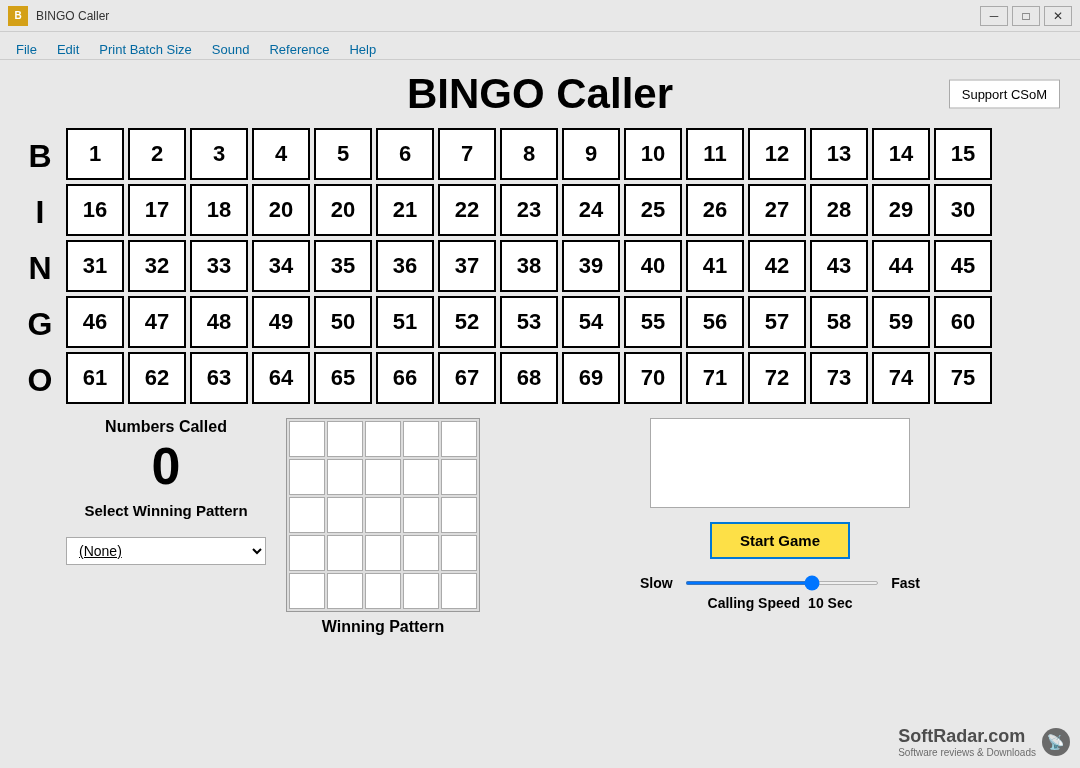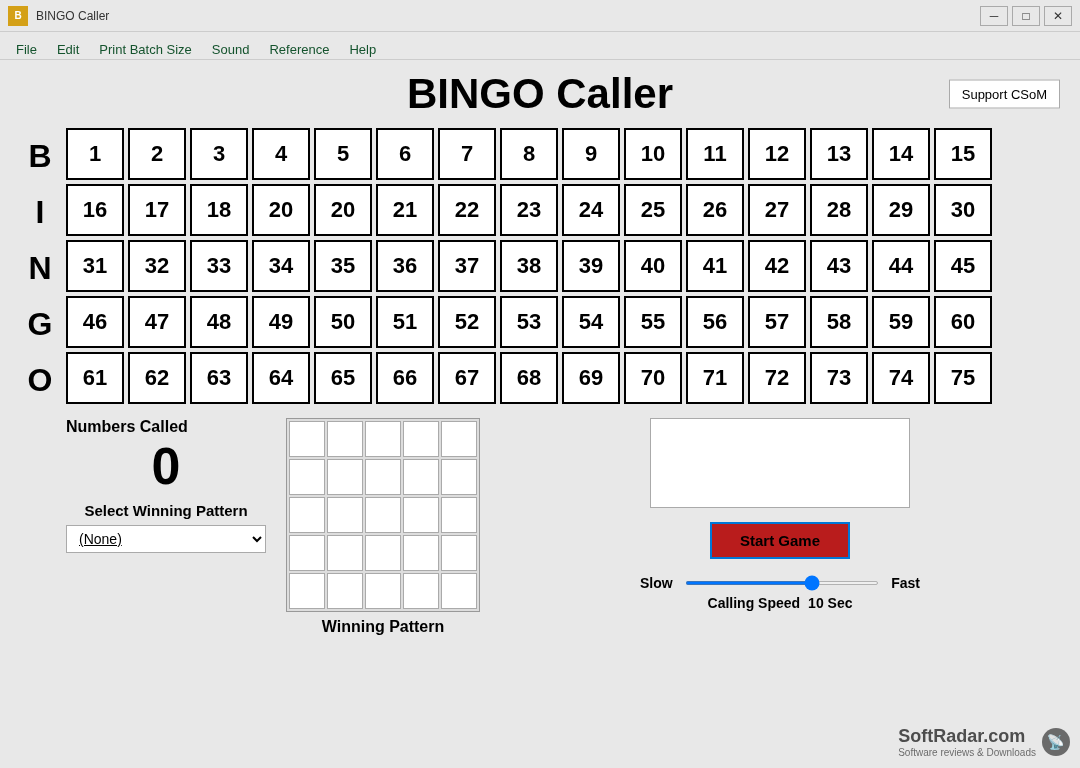--- a/index.html
+++ b/index.html
@@ -67,7 +67,7 @@
       padding: 4px 8px;
       font-size: 13px;
       cursor: pointer;
-      color: #14532d;
+      color: #0369a1;
       margin-top: 8px;
     }
 

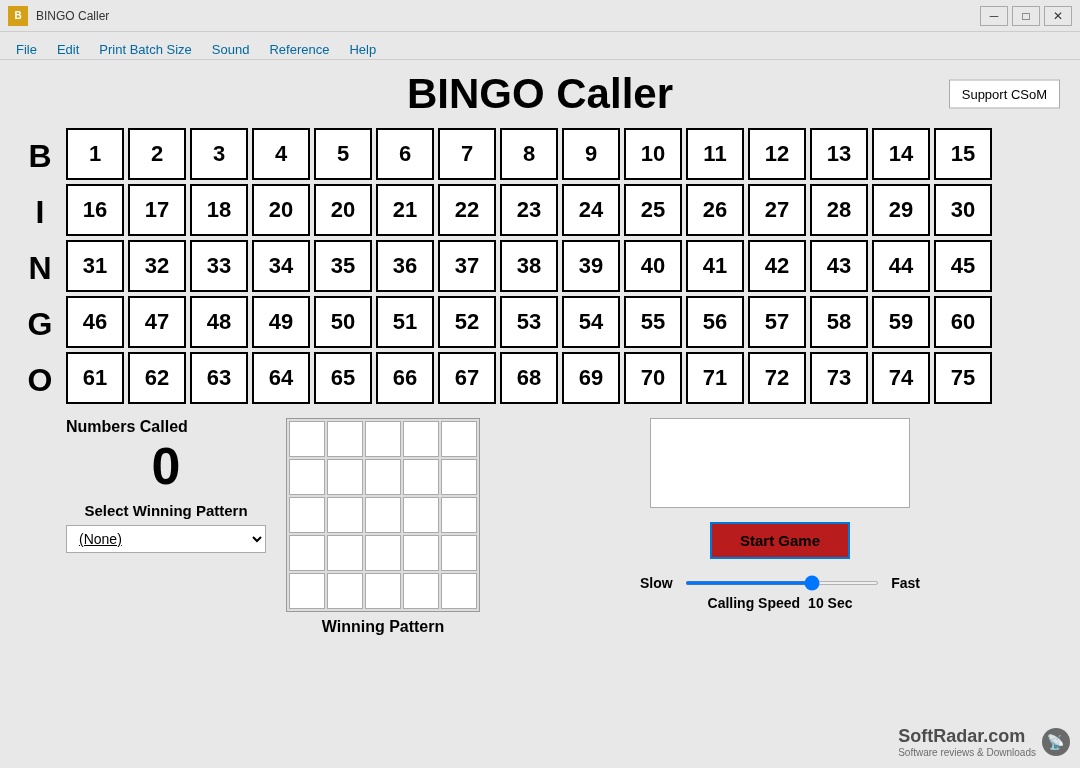--- a/index.html
+++ b/index.html
@@ -165,7 +165,7 @@
     .numbers-called-label {
       font-size: 16px;
       font-weight: 700;
-      text-align: left;
+      text-align: center;
       margin-bottom: 4px;
     }
     .numbers-called-count {

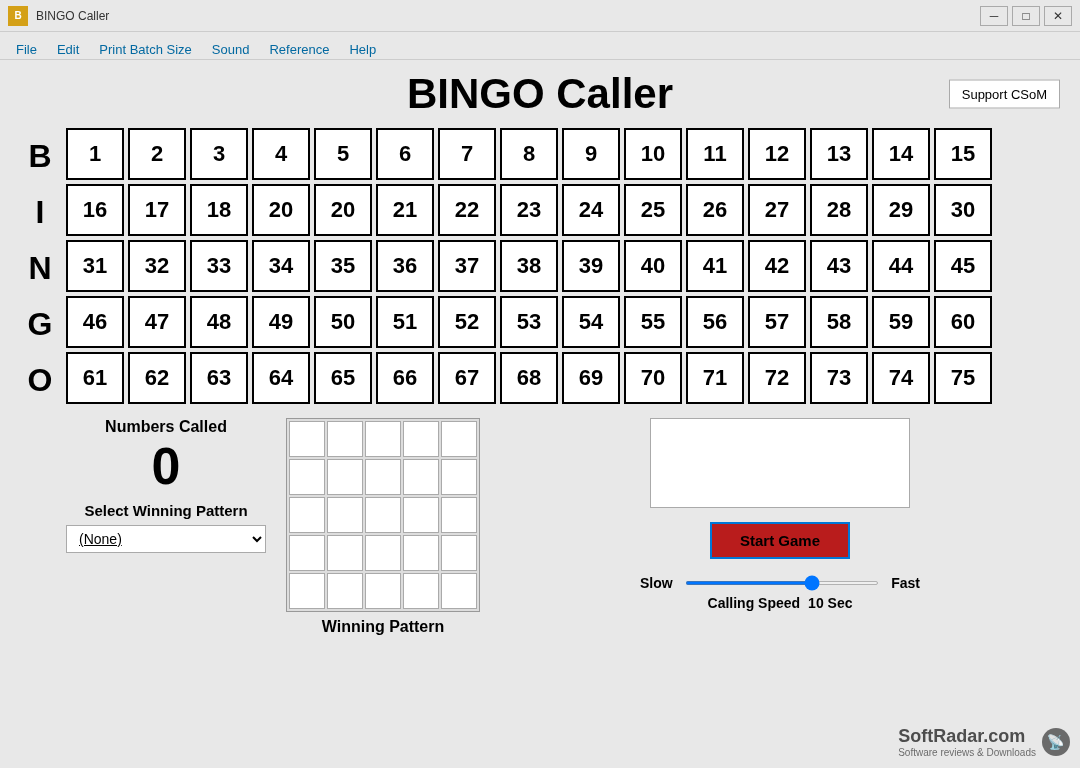--- a/index.html
+++ b/index.html
@@ -179,7 +179,7 @@
       font-size: 15px;
       font-weight: 700;
       text-align: center;
-      margin-bottom: 6px;
+      margin-bottom: 18px;
     }
     .pattern-dropdown {
       width: 100%;

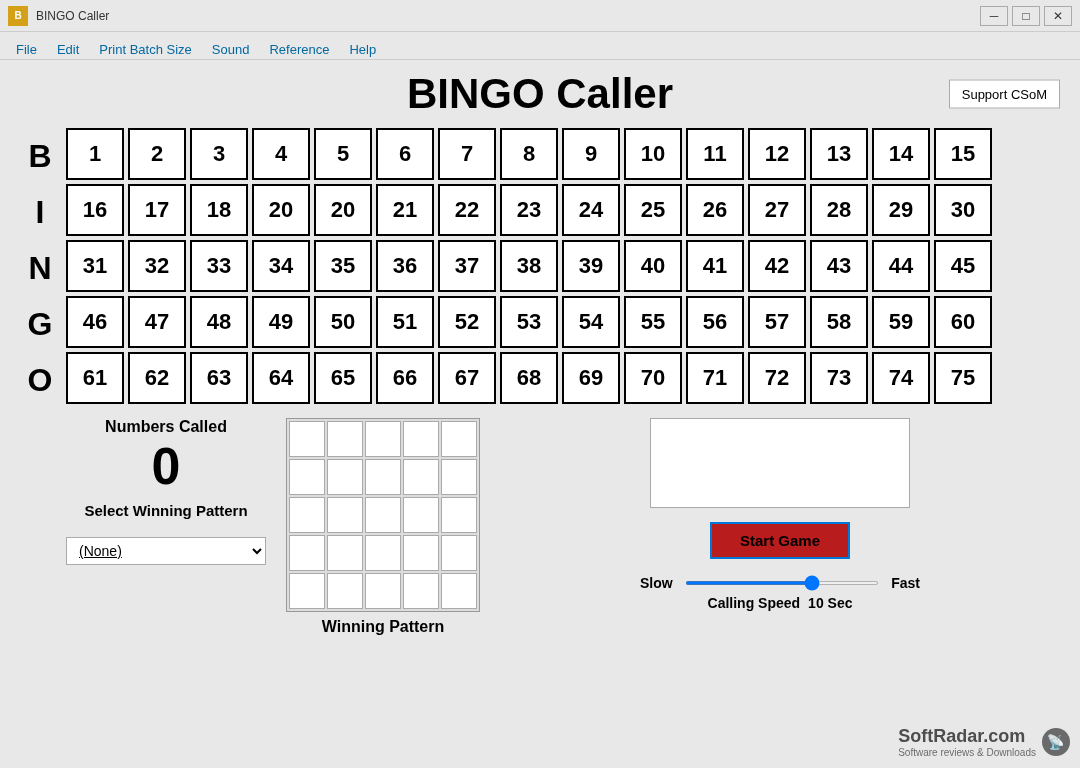--- a/index.html
+++ b/index.html
@@ -234,7 +234,7 @@
       margin-bottom: 14px;
     }
     .start-game-btn {
-      background: #b91c1c;
+      background: #fde047;
       border: 2px solid #0078d7;
       padding: 8px 28px;
       font-size: 15px;

